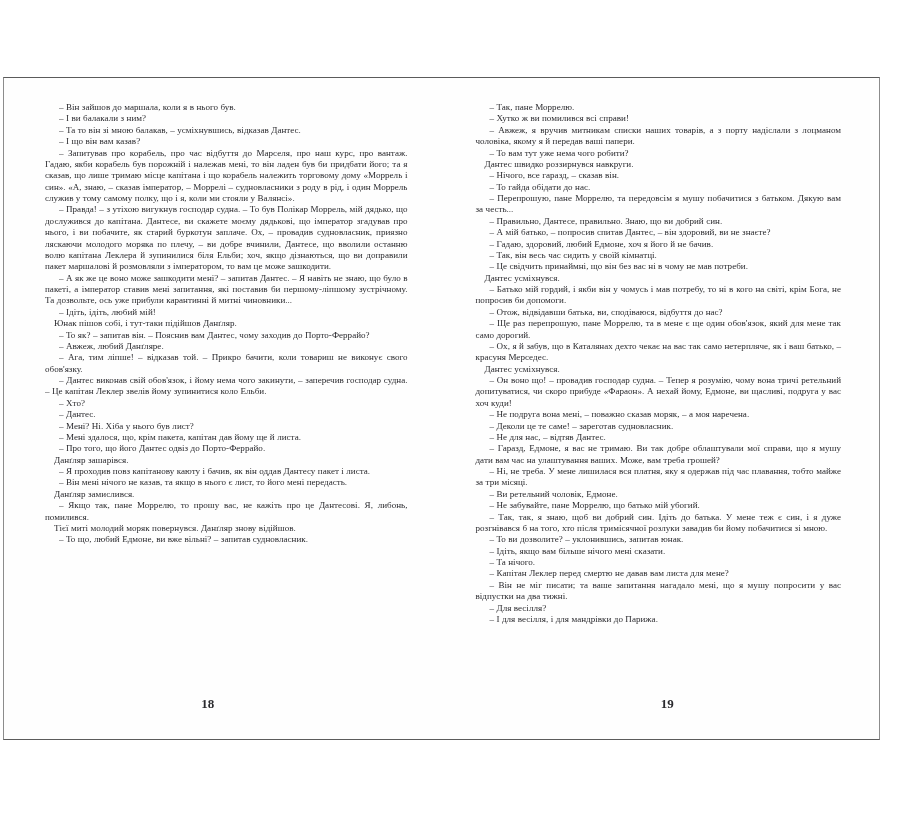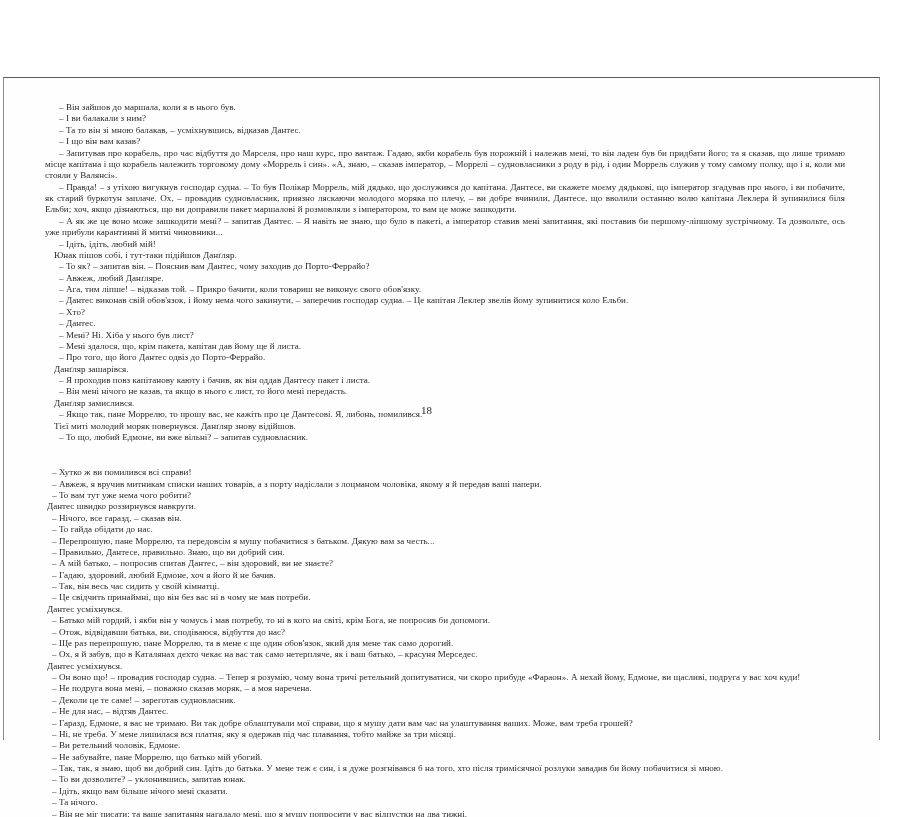--- a/index.html
+++ b/index.html
@@ -27,7 +27,7 @@
     border-right: 1.5px solid #8c8c8c;
     box-sizing: border-box;
     display: flex;
-    flex-direction: column;
+    flex-direction: row;
   }
 
   .page {

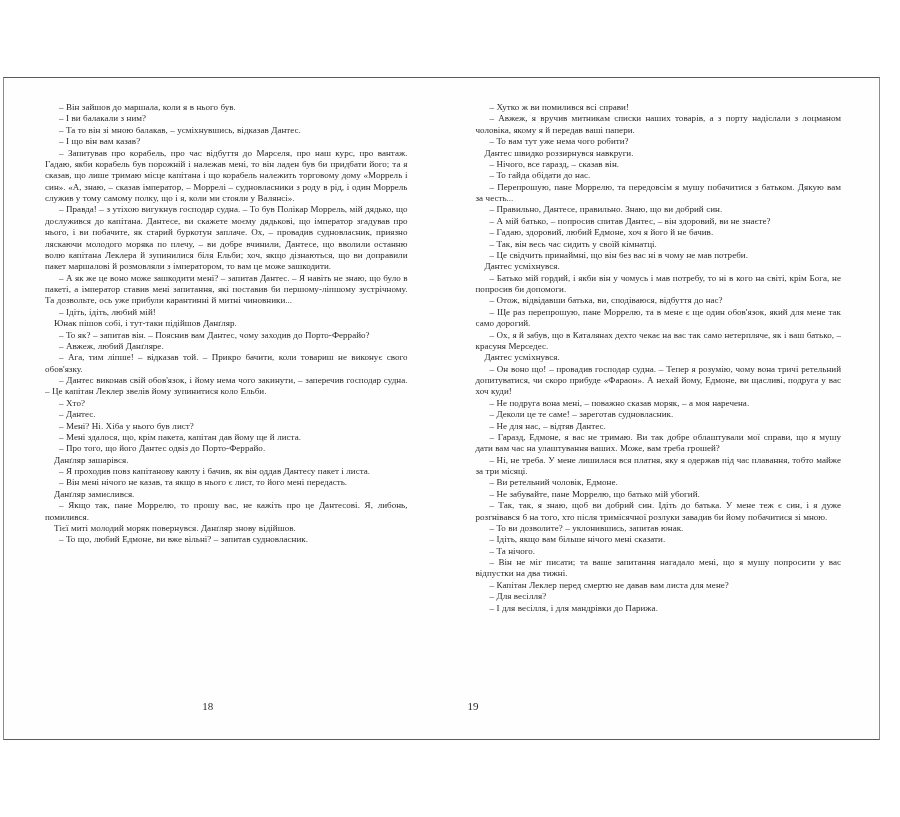--- a/index.html
+++ b/index.html
@@ -136,6 +136,7 @@
 
   <div class="page page-right">
     <div class="text-body">
+        <p>– Так, пане Моррелю.</p>
         <p>– Хутко ж ви помилився всі справи!</p>
         <p>– Авжеж, я вручив митникам списки наших товарів, а з порту надіслали з лоцманом чоловіка, якому я й передав ваші папери.</p>
         <p>– То вам тут уже нема чого робити?</p>

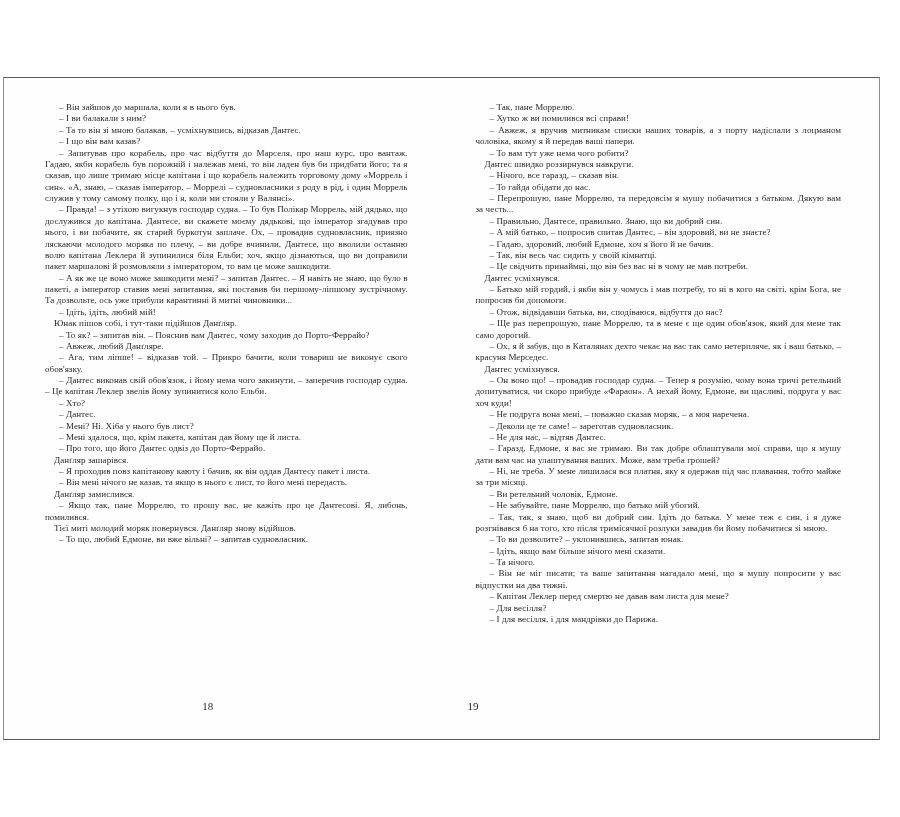--- a/index.html
+++ b/index.html
@@ -167,8 +167,8 @@
         <p>– То ви дозволите? – уклонившись, запитав юнак.</p>
         <p>– Ідіть, якщо вам більше нічого мені сказати.</p>
         <p>– Та нічого.</p>
+        <p>– Капітан Леклер перед смертю не давав вам листа для мене?</p>
         <p>– Він не міг писати; та ваше запитання нагадало мені, що я мушу попросити у вас відпустки на два тижні.</p>
-        <p>– Капітан Леклер перед смертю не давав вам листа для мене?</p>
         <p>– Для весілля?</p>
         <p>– І для весілля, і для мандрівки до Парижа.</p>
       </div>

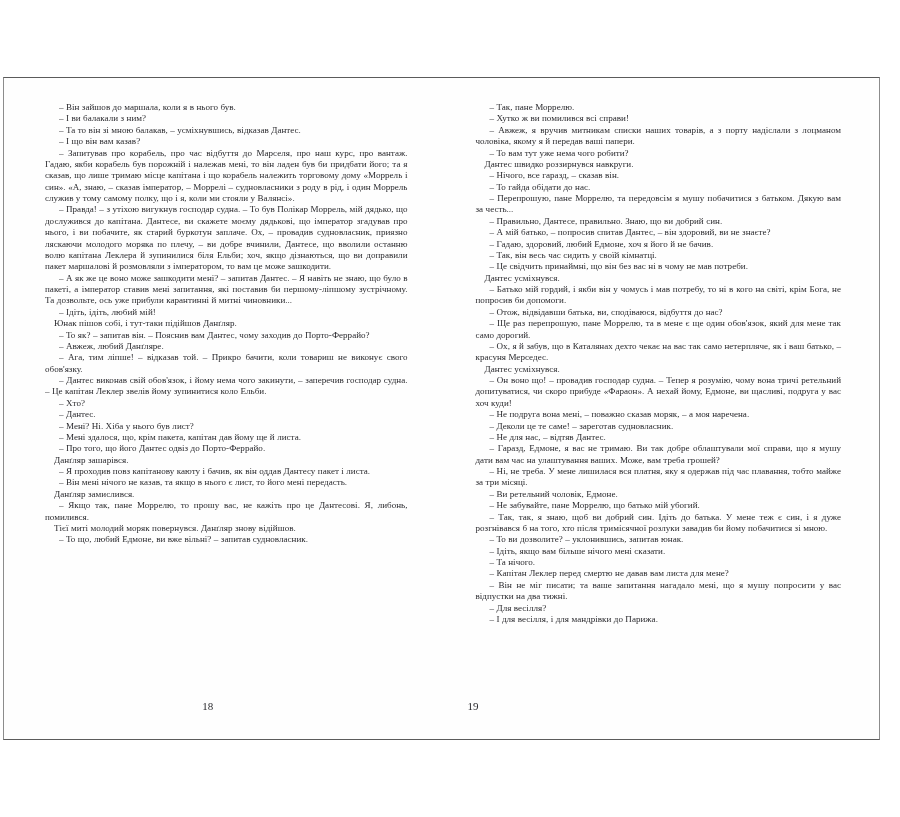--- a/index.html
+++ b/index.html
@@ -68,9 +68,10 @@
   .page-number {
     position: absolute;
     bottom: 27px;
-    font-size: 11px;
+    font-size: 13px;
     color: #2b2b2f;
     font-family: "Liberation Serif", "DejaVu Serif", serif;
+    font-weight: bold;
   }
   .page-left .page-number {
     left: 0;

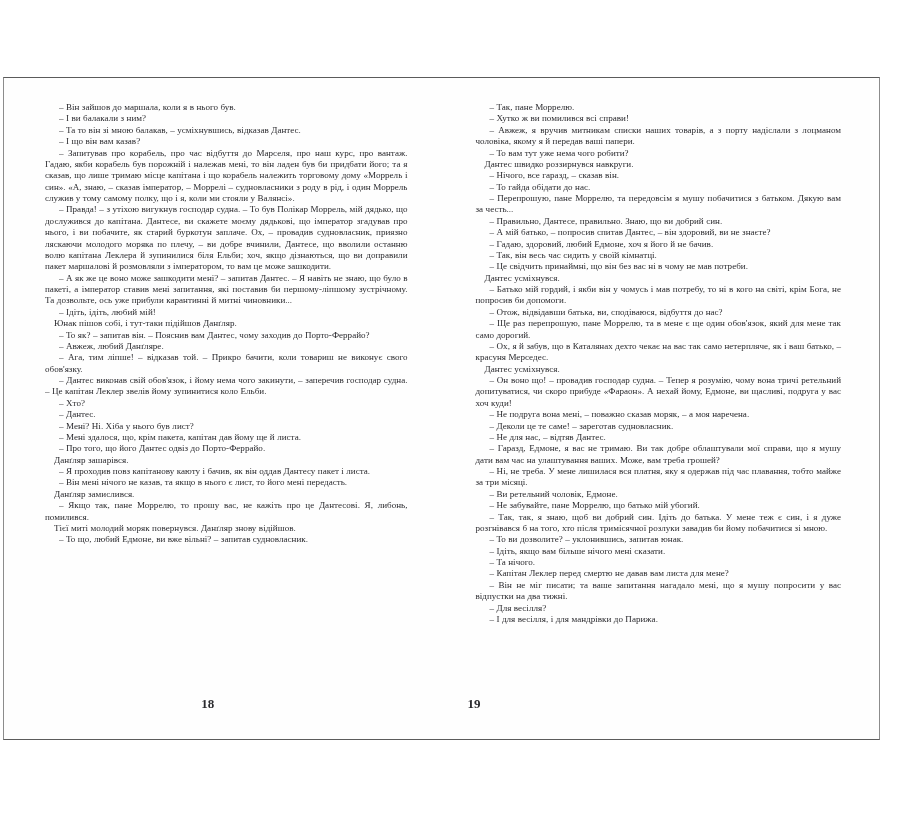--- a/index.html
+++ b/index.html
@@ -82,7 +82,7 @@
   .page-right .page-number {
     left: 0;
     right: 12px;
-    text-align: left;
+    text-align: center;
     padding-left: 26px;
   }
 

